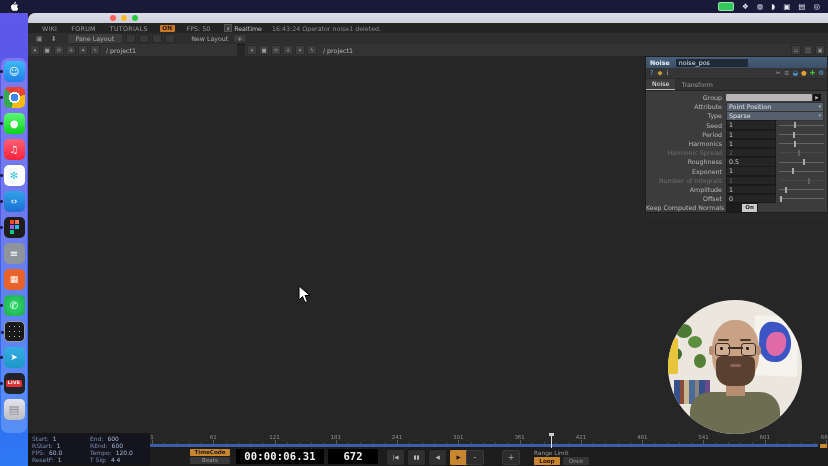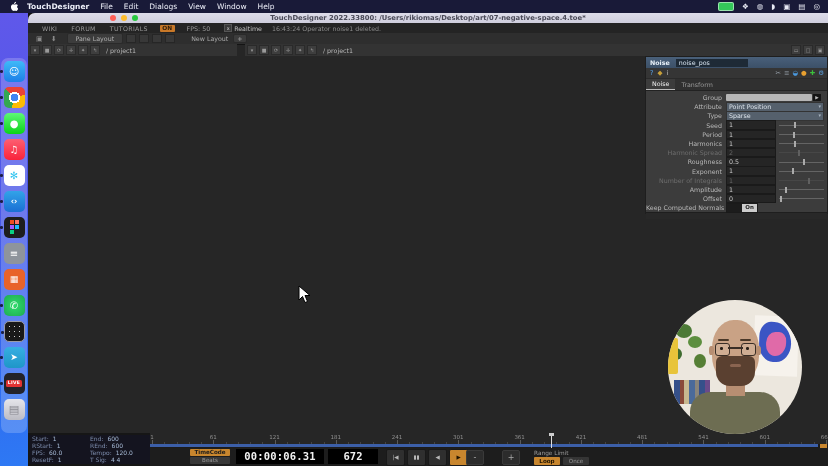--- a/index.html
+++ b/index.html
@@ -279,15 +279,6 @@
         <path fill="#ffffff" d="M4.6 1.6c.4-.5 1-.8 1.5-.8 0 .6-.2 1.1-.6 1.5-.4.5-1 .8-1.5.7 0-.5.2-1 .6-1.4zM6 3.2c.8 0 1.5.4 1.9 1-.9.6-1.1 1.9-.3 2.8.2.2.4.4.7.5-.3.8-.8 1.6-1.5 2.2-.4.3-.9.3-1.4.1-.5-.2-.9-.2-1.4 0-.5.2-1 .2-1.4-.2C1.5 8.5.9 7 1 5.6 1.1 4.2 2 3.2 3.1 3.2c.5 0 .9.3 1.3.3.4 0 .9-.3 1.6-.3z"></path>
       </svg>
   </span>
-  <span id="menu-items" style="display:flex;">
-      <span class="menu-item bold">TouchDesigner</span>
-      <span class="menu-item">File</span>
-      <span class="menu-item">Edit</span>
-      <span class="menu-item">Dialogs</span>
-      <span class="menu-item">View</span>
-      <span class="menu-item">Window</span>
-      <span class="menu-item">Help</span>
-    </span>
   <span id="menu-status">
     <span id="battery-pill"></span>
     <span id="status-icons" style="display:flex;gap:8px;">

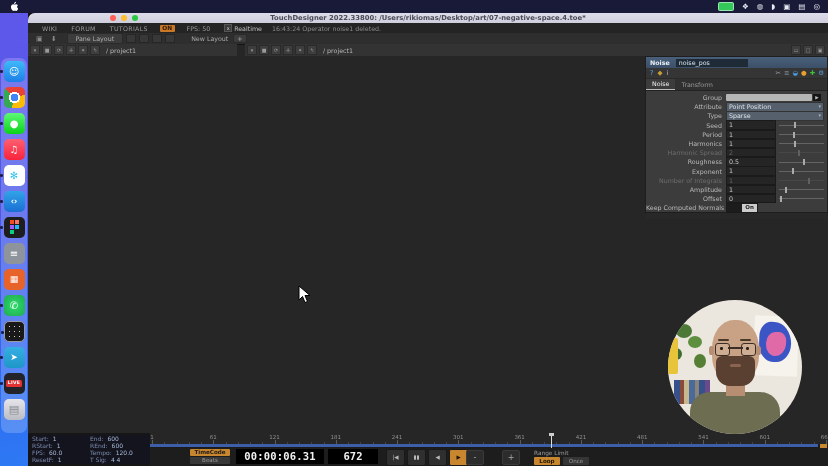--- a/index.html
+++ b/index.html
@@ -294,7 +294,6 @@
 
 <div class="abs" id="window"></div>
 <div class="abs" id="titlebar">
-  <span id="window-title">TouchDesigner 2022.33800: /Users/rikiomas/Desktop/art/07-negative-space.4.toe*</span>
   <span class="traffic" id="tl-red"></span>
   <span class="traffic" id="tl-yellow"></span>
   <span class="traffic" id="tl-green"></span>

